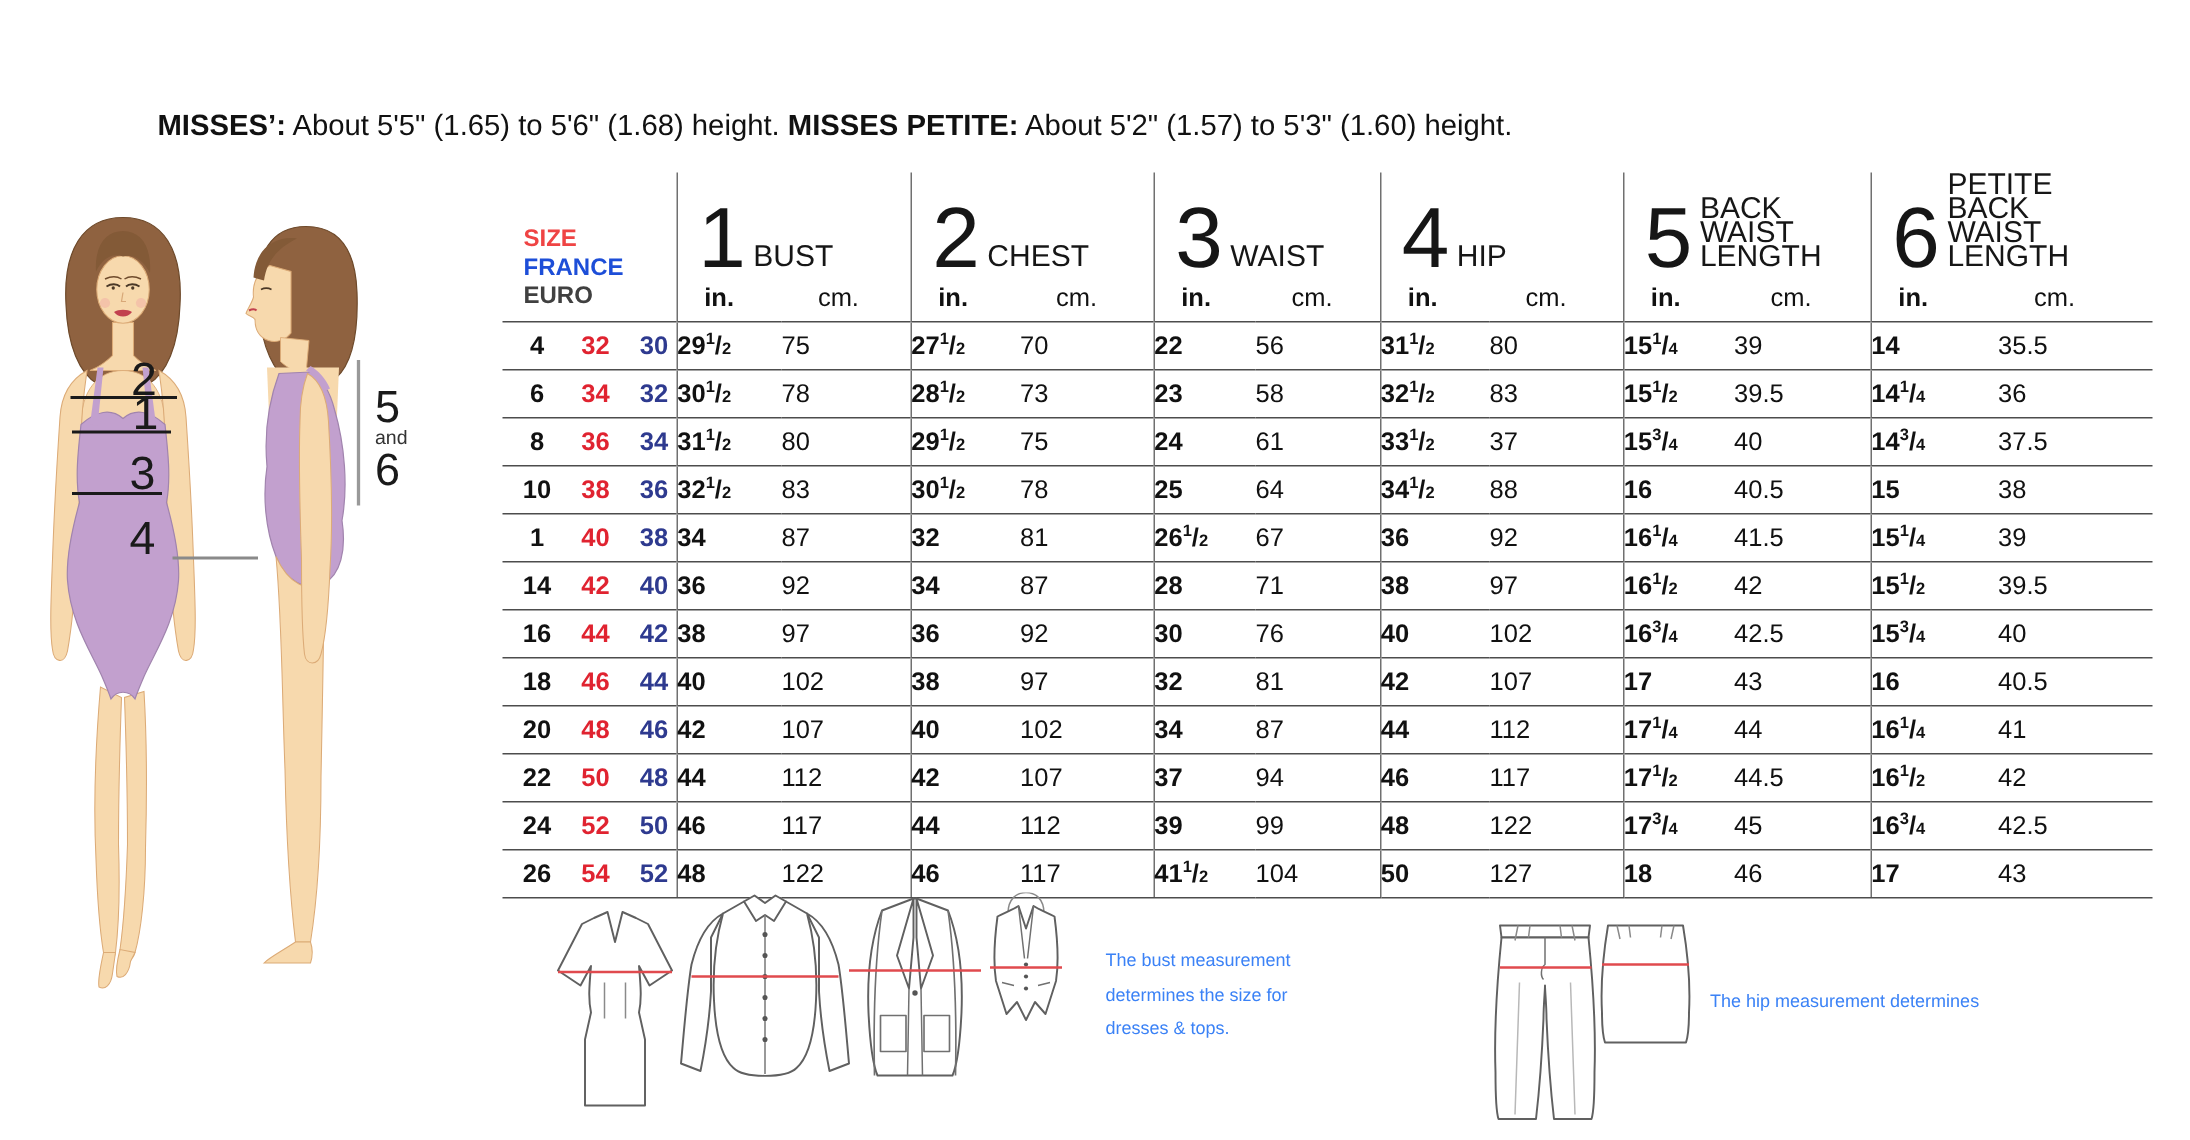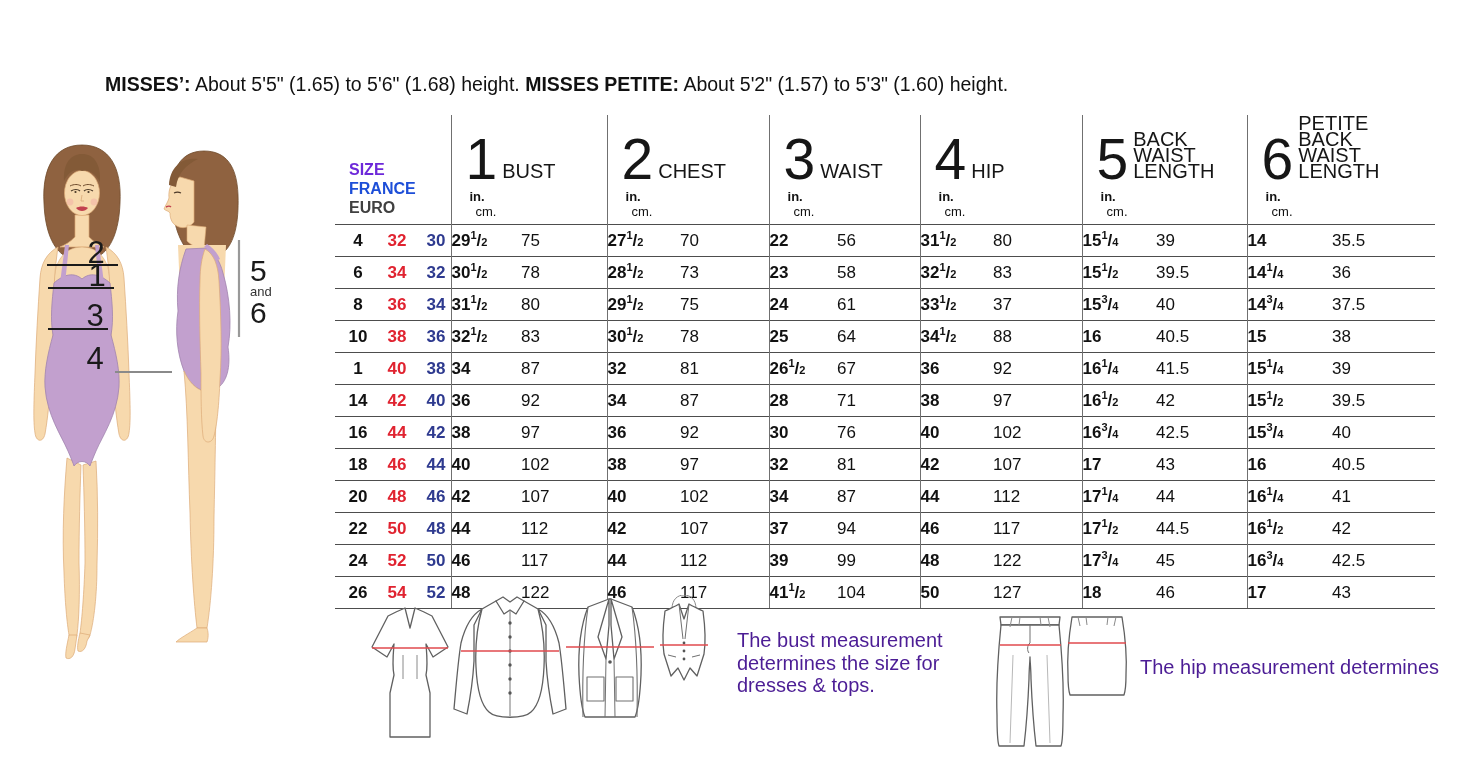--- a/index.html
+++ b/index.html
@@ -18,7 +18,7 @@
   .g-start{border-left:1.4px solid #707070;}
   .corner-stack{display:flex;flex-direction:column;justify-content:flex-end;height:86px;
                 padding:0 0 7px 14px;font-size:16px;font-weight:700;line-height:19px;}
-  .corner-stack .c-size{color:#6d28d9;}
+  .corner-stack .c-size{color:#ef4444;}
   .corner-stack .c-france{color:#1d4ed8;}
   .corner-stack .c-euro{color:#404040;}
   .mhead{display:flex;align-items:flex-end;padding-left:14px;}

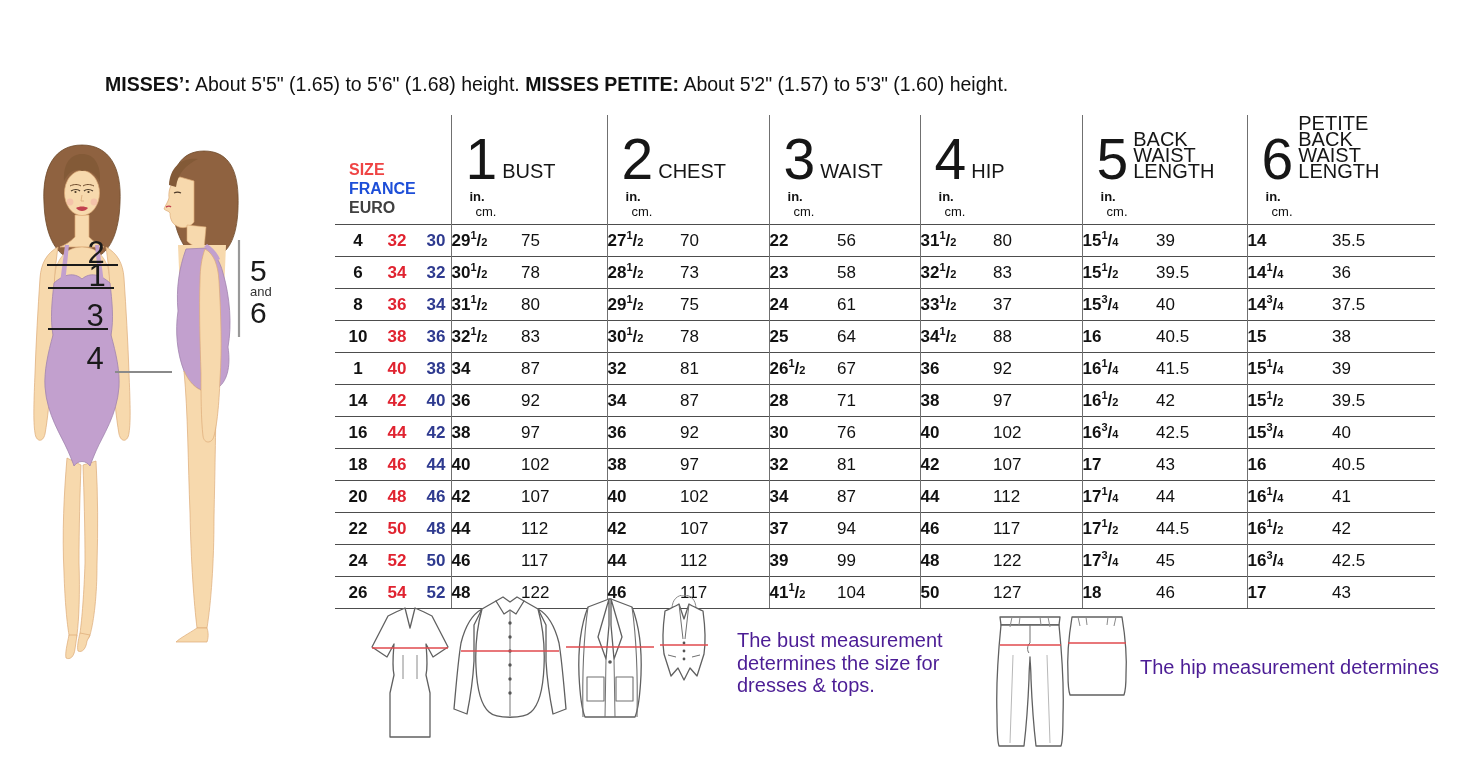--- a/index.html
+++ b/index.html
@@ -26,7 +26,7 @@
   .mlabel{margin:0 0 3px 6px;font-size:20px;line-height:16px;color:#161616;}
   .mlabel.w5{width:64px;}
   .mlabel.w6{width:112px;}
-  .units{display:flex;margin-top:7px;padding-bottom:5px;font-size:13px;flex-direction:column;}
+  .units{display:flex;margin-top:7px;padding-bottom:5px;font-size:17px;}
   .u-in{font-weight:700;padding-left:18px;flex:0 0 45%;box-sizing:border-box;}
   .u-cm{padding-left:24px;}
   tbody td{height:31px;border-top:1.4px solid #4d4d4d;font-size:17px;vertical-align:middle;}

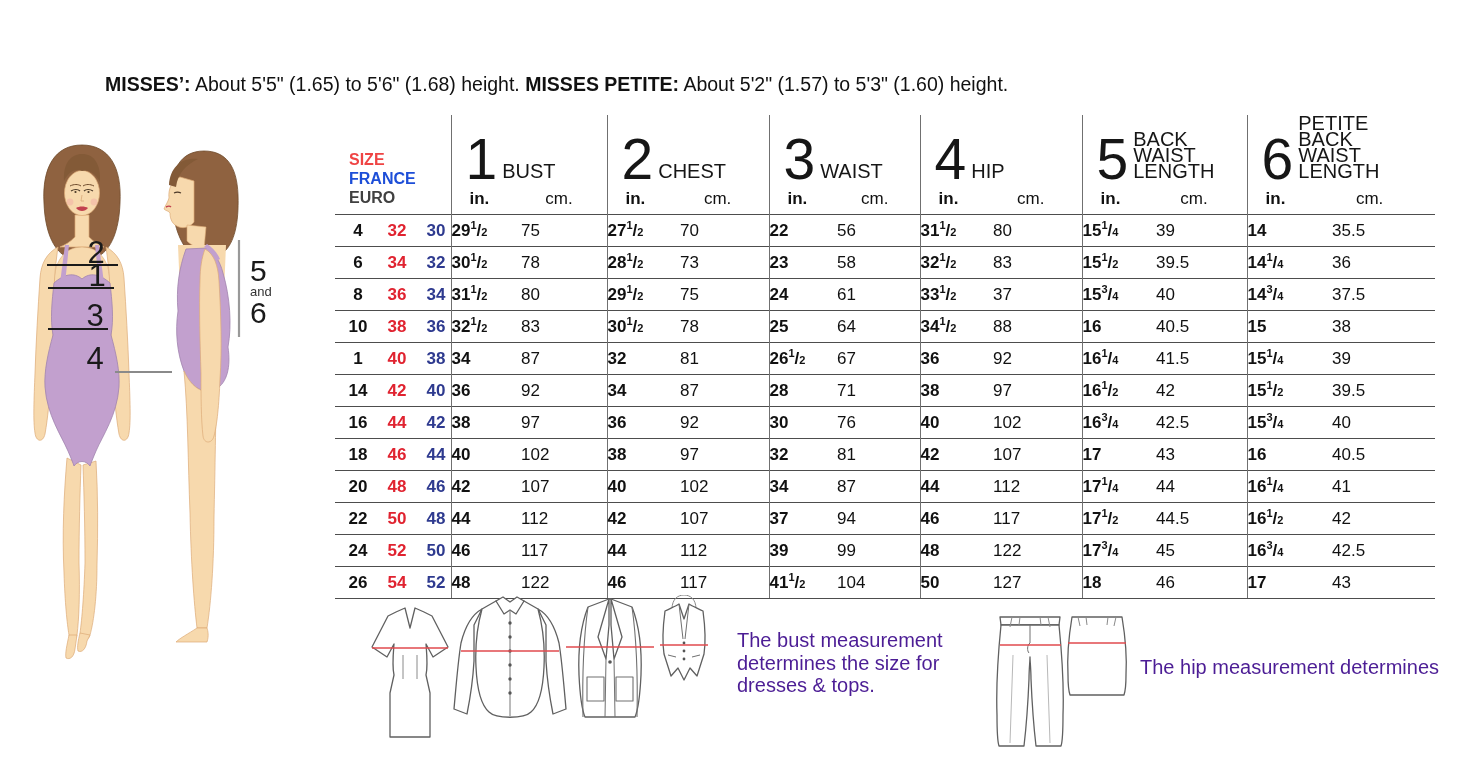--- a/index.html
+++ b/index.html
@@ -45,7 +45,7 @@
 
   
   .garment-svg{position:absolute;left:360px;top:595px;}
-  .note{position:absolute;font-size:20px;line-height:22.5px;color:#4c1d95;}
+  .note{position:absolute;font-size:12px;line-height:22.5px;color:#3b82f6;}
   .note-bust{left:737px;top:629px;}
   .note-hip{left:1140px;top:656px;}
 </style>

